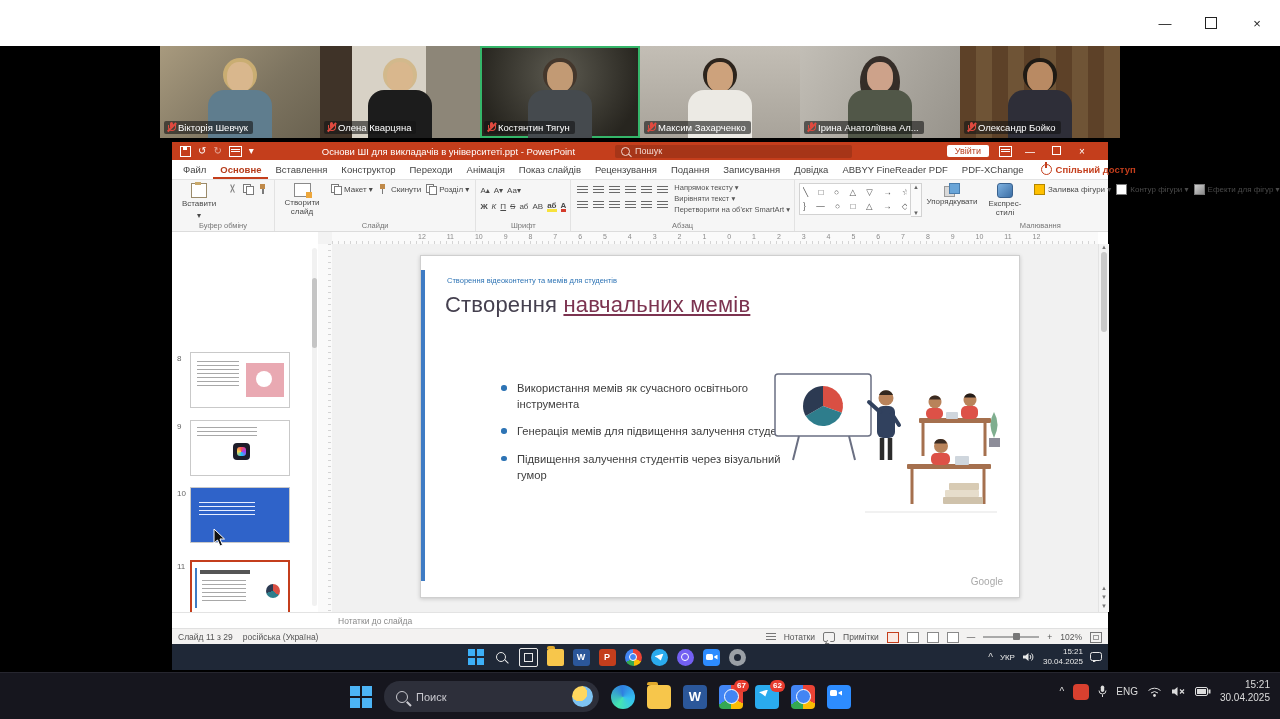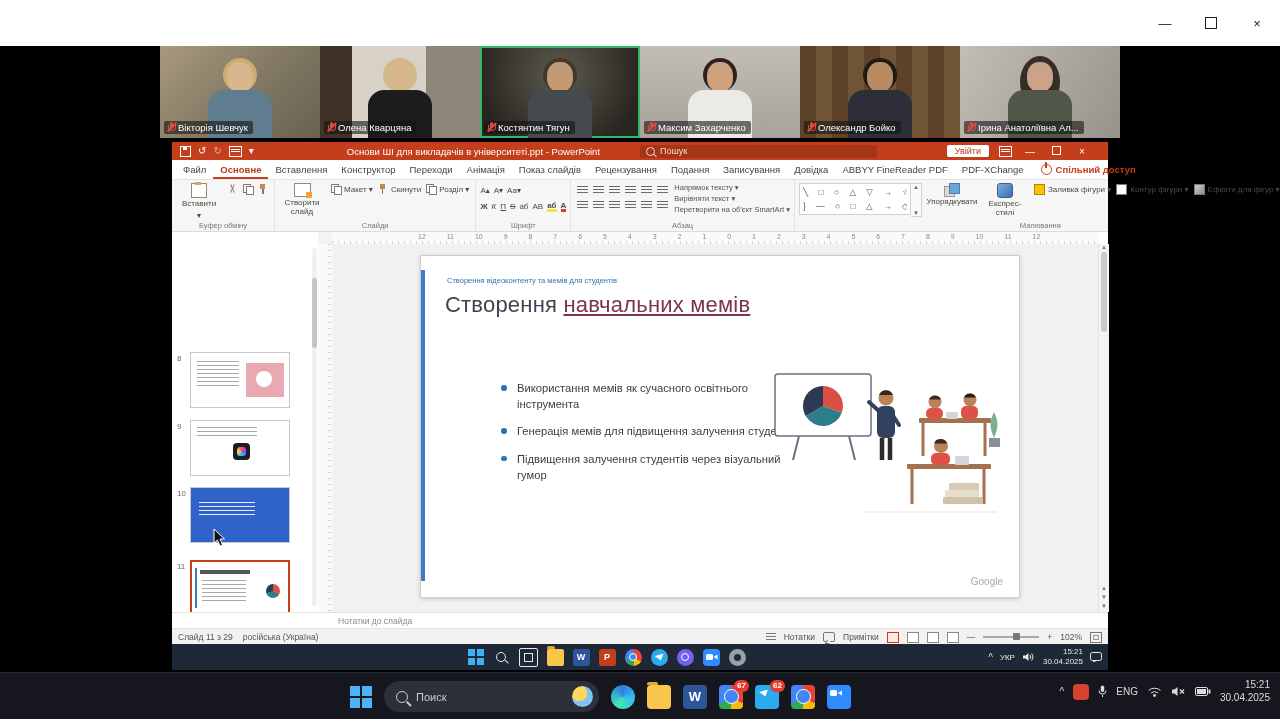--- a/index.html
+++ b/index.html
@@ -287,6 +287,19 @@
           <span>Максим Захарченко</span>
         </div>
     </div>
+    <div class="tile t6">
+      <div class="fig">
+          <span class="hair"></span>
+          <span class="face"></span>
+          <span class="torso"></span>
+        </div>
+      <div class="name">
+          <span class="mic">
+            <i></i>
+          </span>
+          <span>Ірина Анатоліївна Ал...</span>
+        </div>
+    </div>
     <div class="tile t5">
       <div class="fig">
           <span class="hair"></span>
@@ -298,19 +311,6 @@
             <i></i>
           </span>
           <span>Олександр Бойко</span>
-        </div>
-    </div>
-    <div class="tile t6">
-      <div class="fig">
-          <span class="hair"></span>
-          <span class="face"></span>
-          <span class="torso"></span>
-        </div>
-      <div class="name">
-          <span class="mic">
-            <i></i>
-          </span>
-          <span>Ірина Анатоліївна Ал...</span>
         </div>
     </div>
   </div>

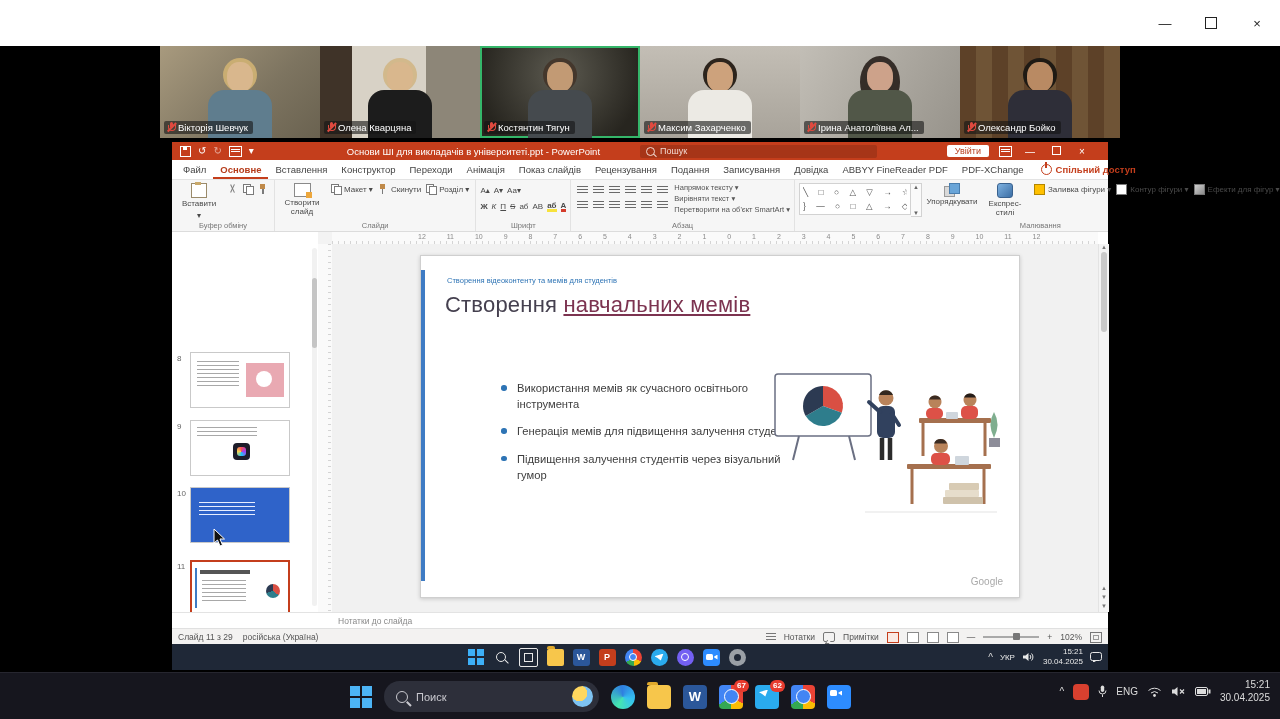--- a/index.html
+++ b/index.html
@@ -49,7 +49,7 @@
   .q-save::after{content:"";position:absolute;left:2px;top:0;width:4px;height:3px;background:#fff}
   .qg{font-size:10px;line-height:1}
   .q-dim{opacity:.55}
-  .ptb-title{flex:0 0 auto;margin-left:85px;font-size:9.5px;white-space:nowrap}
+  .ptb-title{flex:0 0 auto;margin-left:60px;font-size:9.5px;white-space:nowrap}
   .ptb-search{margin-left:40px;width:225px;height:13px;background:#a63518;border-radius:2px;
               display:flex;align-items:center;gap:5px;padding:0 6px;font-size:9px;color:#f2d9d1}
   .mag{width:7px;height:7px;border:1.2px solid #f2d9d1;border-radius:50%;position:relative;flex:0 0 auto}

